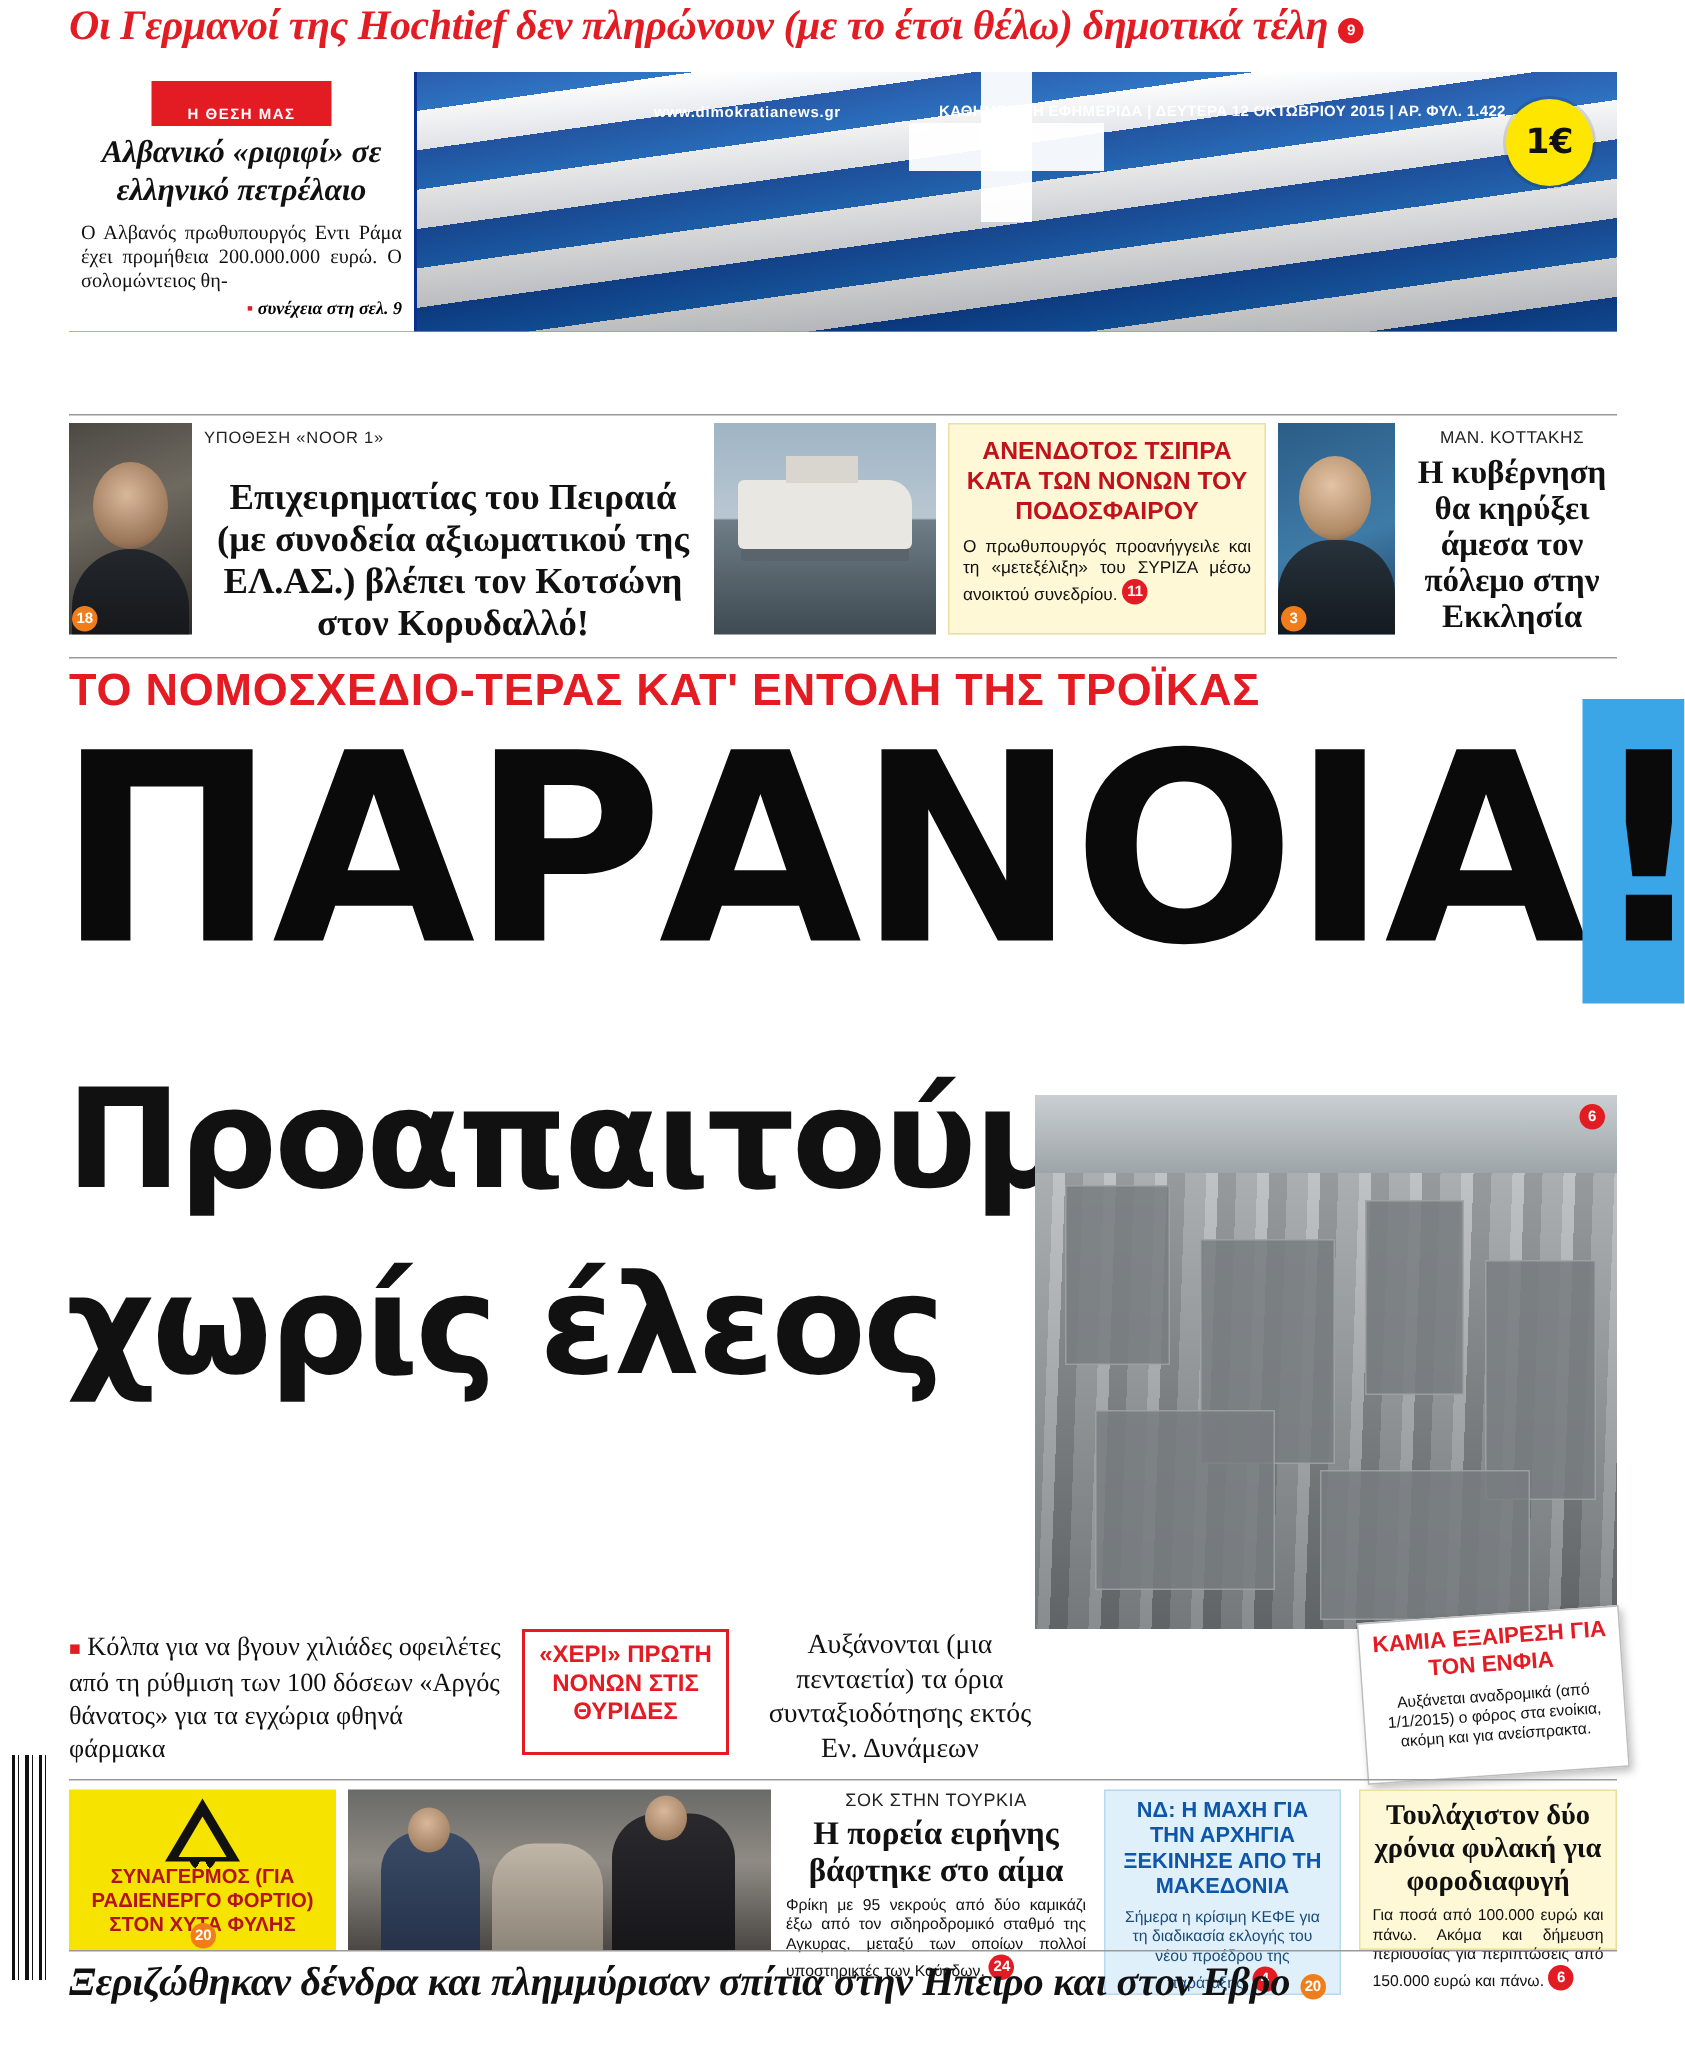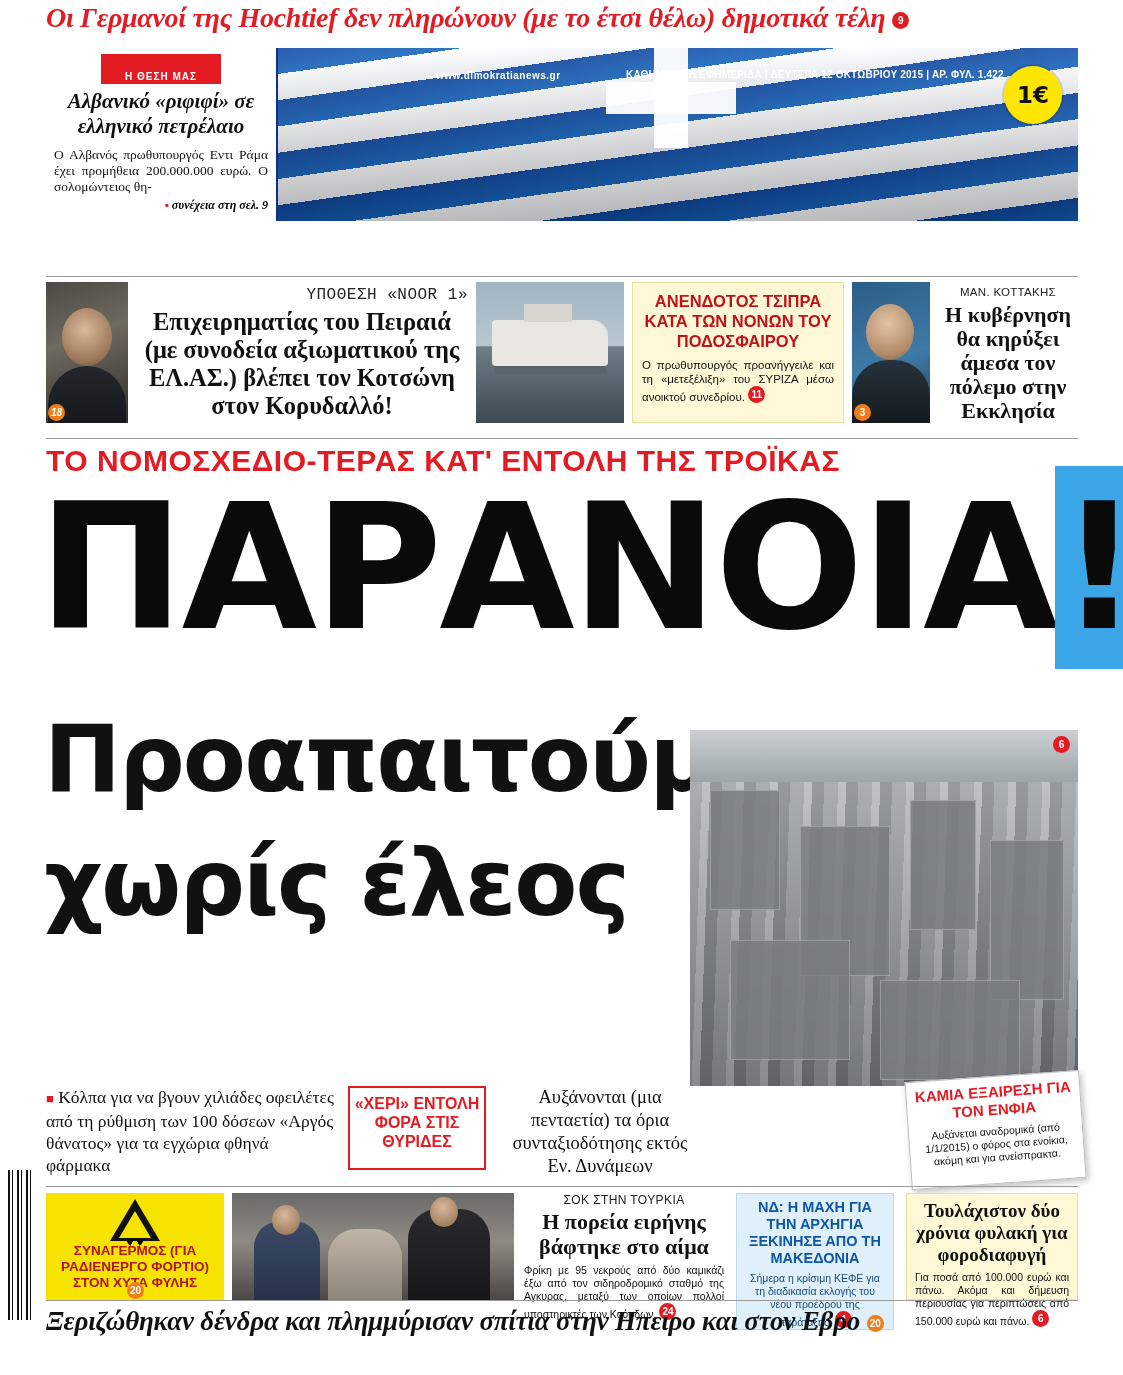--- a/index.html
+++ b/index.html
@@ -189,9 +189,9 @@
     padding-top: 4px;
   }
   .kicker-small {
-    text-align: right;
-    font-family: Liberation Mono, monospace;
-    font-size: 16px;
+    text-align: left;
+    font-family: Liberation Sans, sans-serif;
+    font-size: 11px;
     letter-spacing: .5px;
     color: #222;
   }

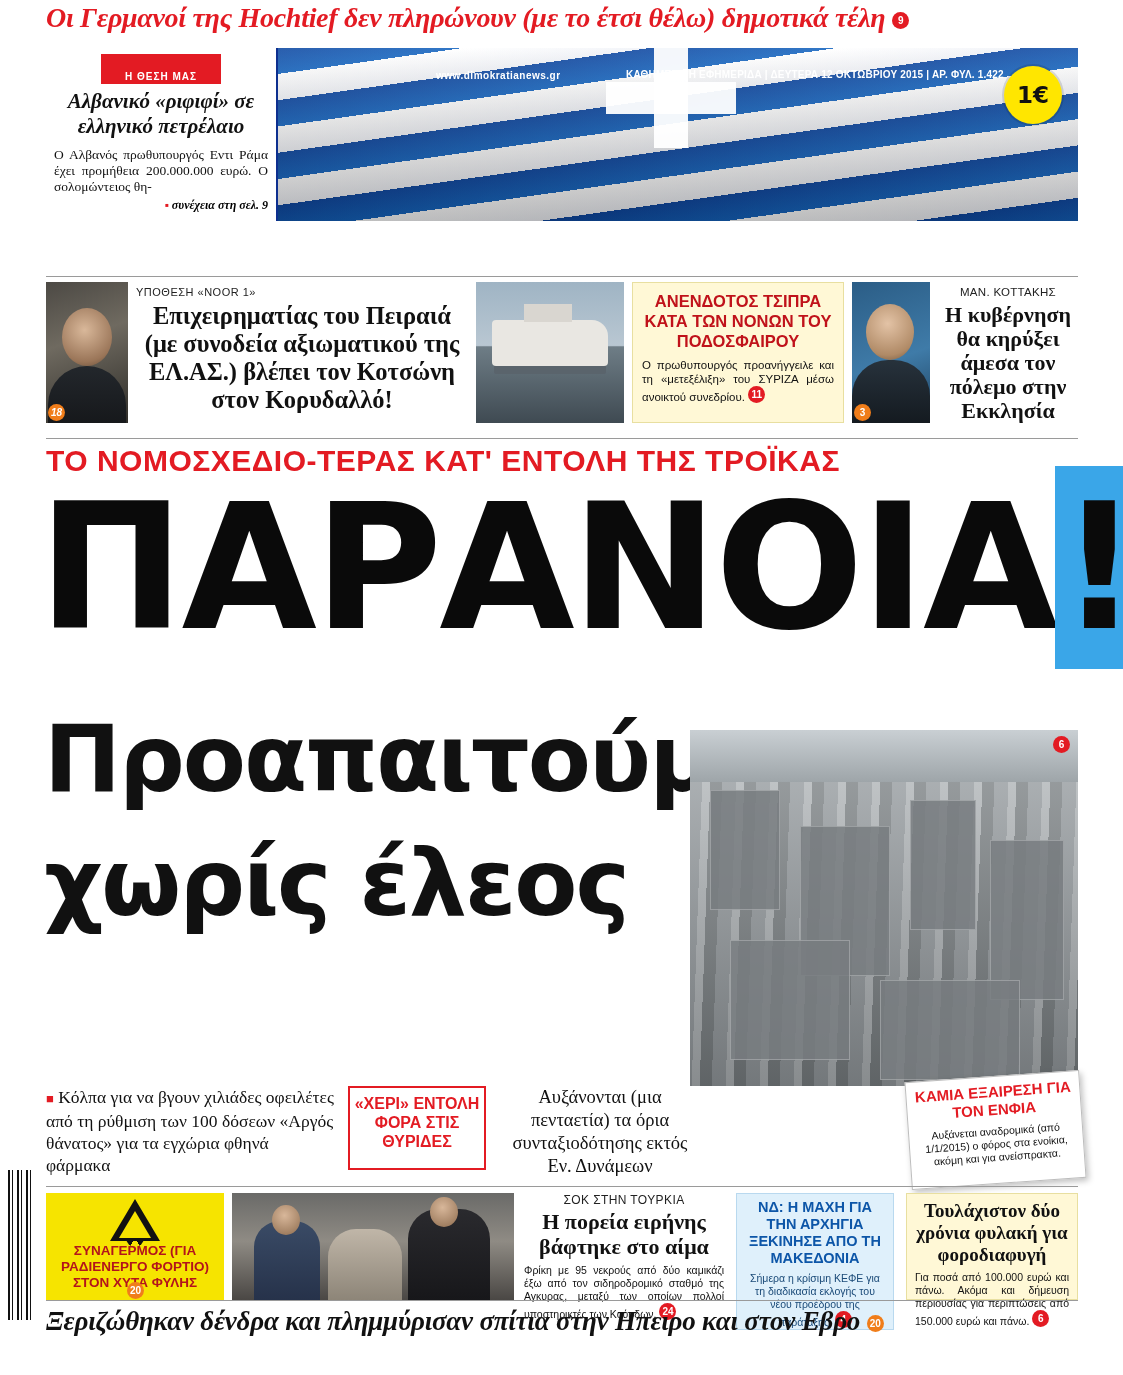--- a/index.html
+++ b/index.html
@@ -196,7 +196,7 @@
     color: #222;
   }
   .t1-head {
-    margin-top: 4px;
+    margin-top: 20px;
     text-align: center;
     font-family: "Liberation Serif", serif;
     font-weight: bold;

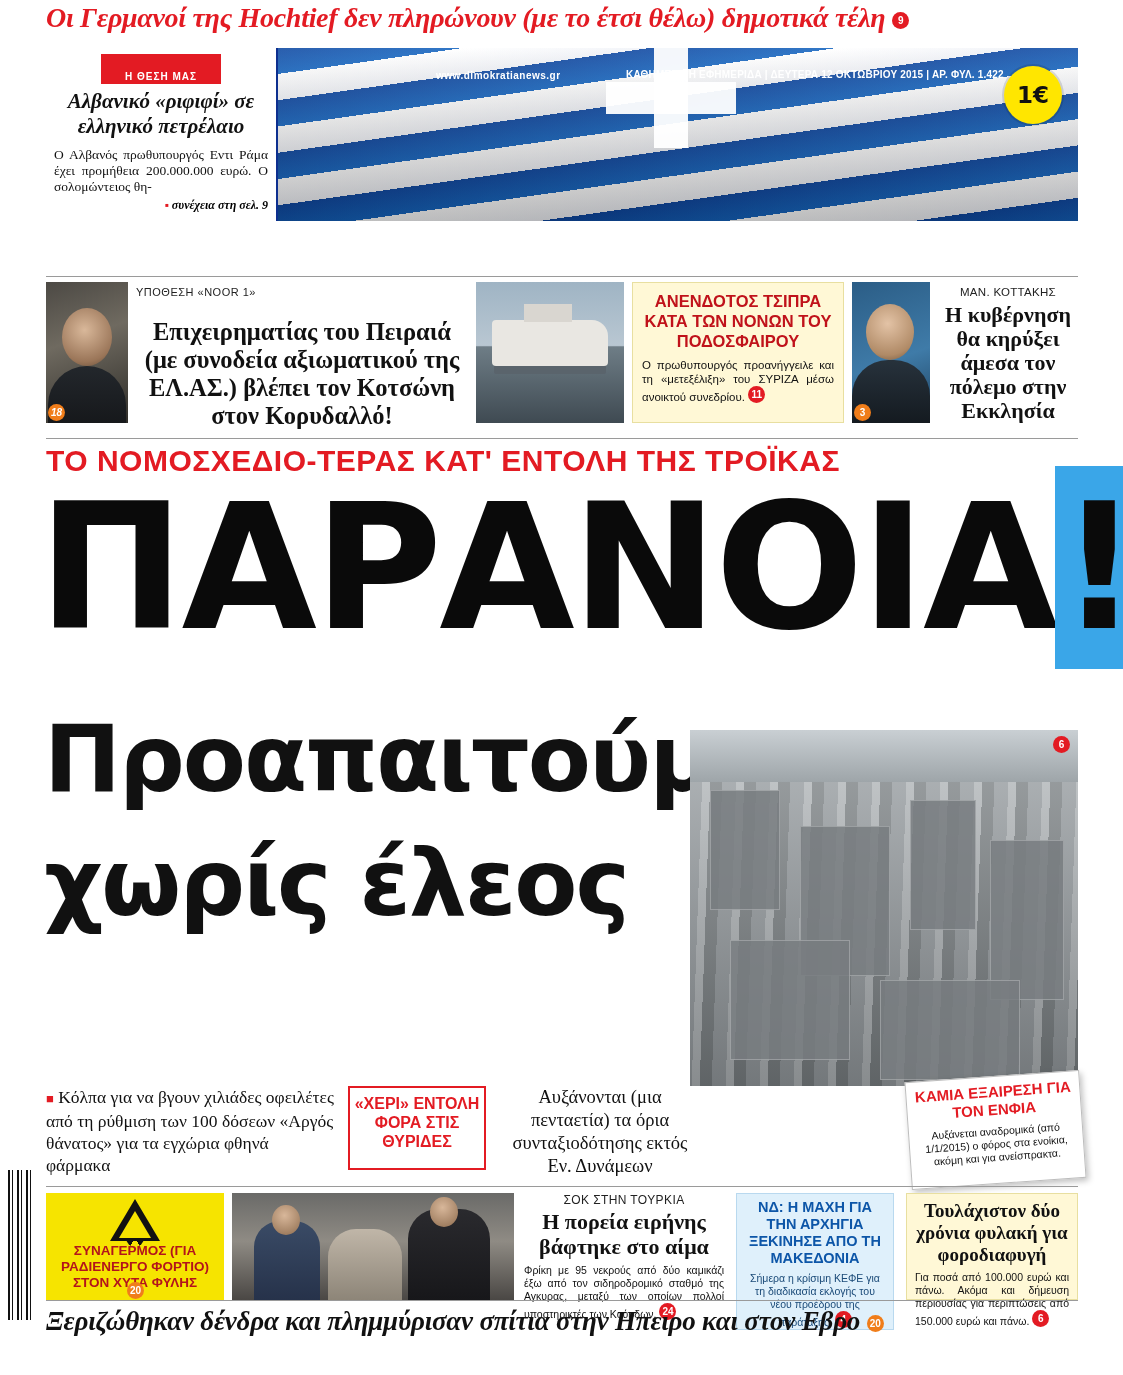--- a/index.html
+++ b/index.html
@@ -597,7 +597,7 @@
     <div class="t-photo1 photo">
       <div class="face"></div>
       <div class="body"></div>
-      <div class="badge-abs" style="left:2px; bottom:2px; top:auto;font-style:italic;">18</div>
+      <div class="badge-abs" style="left:2px; bottom:2px; top:auto;">18</div>
     </div>
     <div class="t1-text">
       <div class="kicker-small">ΥΠΟΘΕΣΗ «NOOR 1»</div>

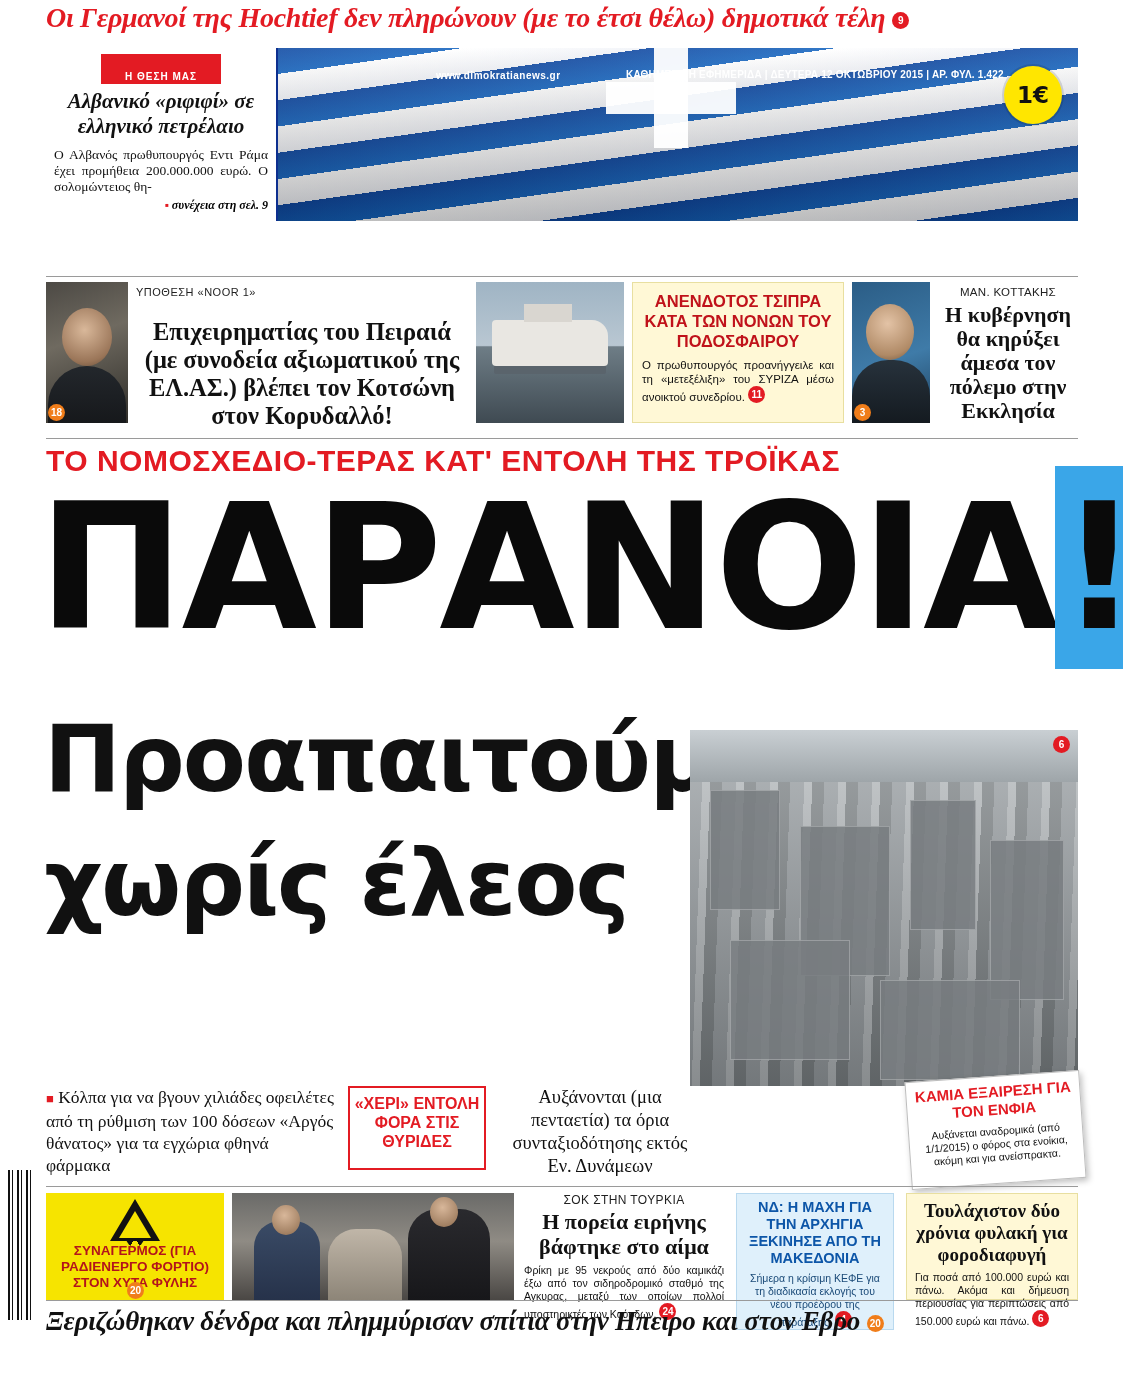--- a/index.html
+++ b/index.html
@@ -656,7 +656,7 @@
   </div>
 
   <div class="redbox">
-    <span>«ΧΕΡΙ» ΕΝΤΟΛΗ ΦΟΡΑ ΣΤΙΣ ΘΥΡΙΔΕΣ</span>
+    <span>«ΧΕΡΙ» ΠΡΩΤΗ ΝΟΝΩΝ ΣΤΙΣ ΘΥΡΙΔΕΣ</span>
   </div>
 
   <div class="b2">Αυξάνονται (μια πενταετία) τα όρια συνταξιοδότησης εκτός Εν. Δυνάμεων</div>

